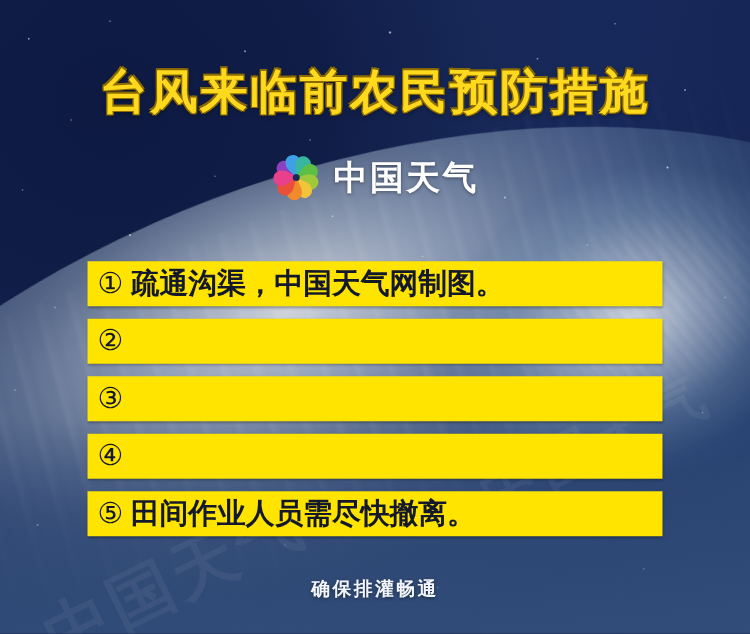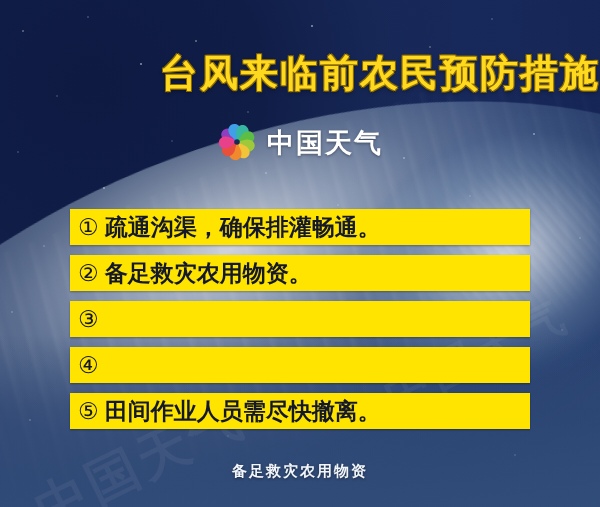--- a/index.html
+++ b/index.html
@@ -193,7 +193,7 @@
     position: absolute;
     top: 48px;
     left: 0; right: 0;
-    text-align: right;
+    text-align: center;
     font-size: 38px;
     font-weight: 700;
     letter-spacing: 2px;

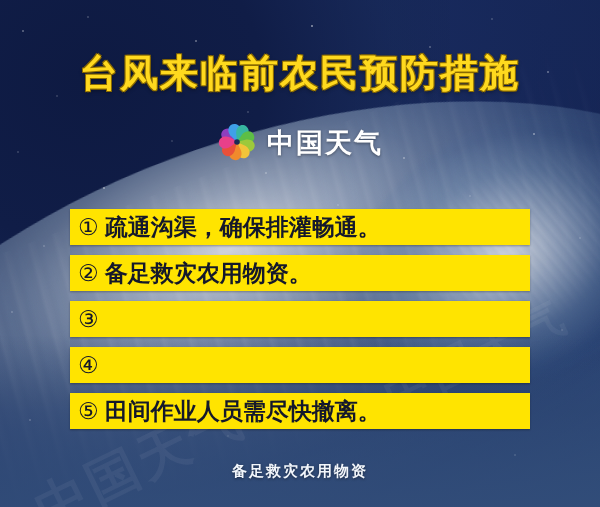--- a/index.html
+++ b/index.html
@@ -320,7 +320,7 @@
 
       <div class="measure-bar">
         <span class="measure-num">①</span>
-        <span class="measure-text">疏通沟渠，确保排灌畅通。</span>
+        <span class="measure-text">疏通沟渠，中国天气网制图。</span>
       </div>
 
       <div class="measure-bar">

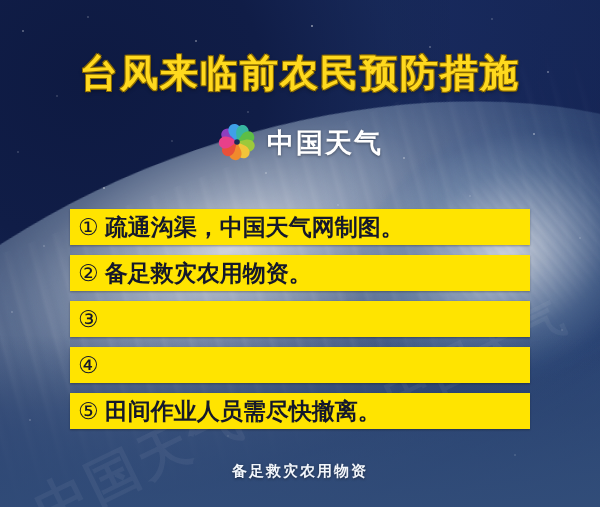--- a/index.html
+++ b/index.html
@@ -325,7 +325,6 @@
 
       <div class="measure-bar">
         <span class="measure-num">②</span>
-        <span class="measure-text">备足救灾农用物资。</span>
       </div>
 
       <div class="measure-bar">

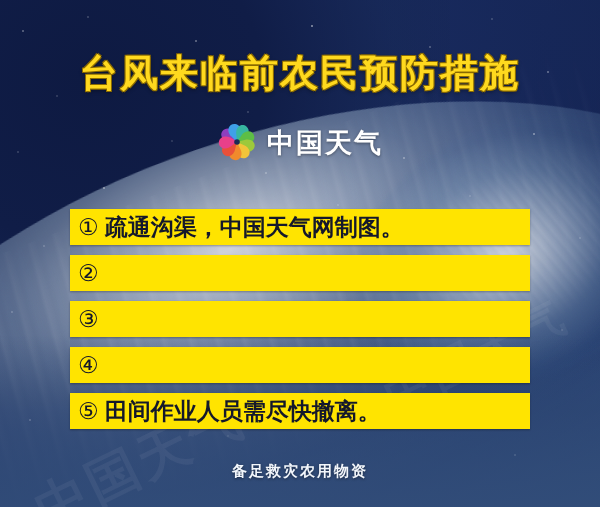--- a/index.html
+++ b/index.html
@@ -342,7 +342,7 @@
 
     </div>
 
-    <div class="credit">备足救灾农用物资</div>
+    <div class="credit">确保排灌畅通</div>
 
   </div>
 </div>

